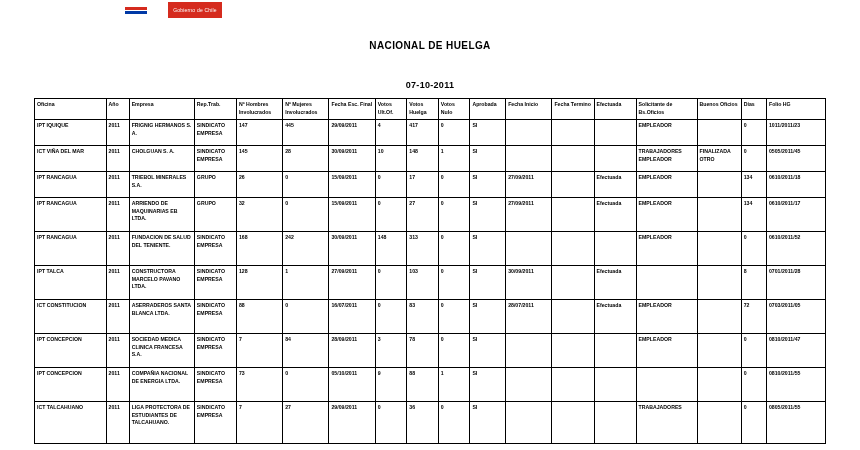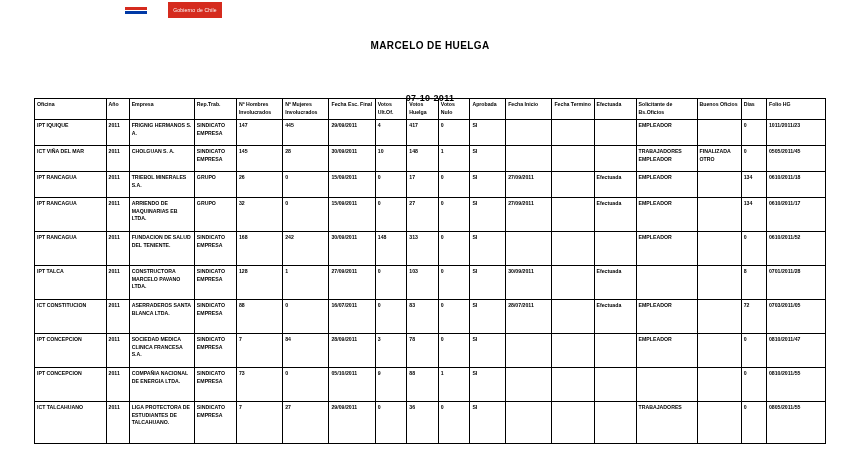--- a/index.html
+++ b/index.html
@@ -130,7 +130,7 @@
     <div class="logo-right">Gobierno de Chile</div>
   </div>
 
-  <div class="doc-title">MARCELO DE HUELGA</div>
+  <div class="doc-title">NACIONAL DE HUELGA</div>
   <div class="doc-date">07-10-2011</div>
 
   <div class="table-wrap">

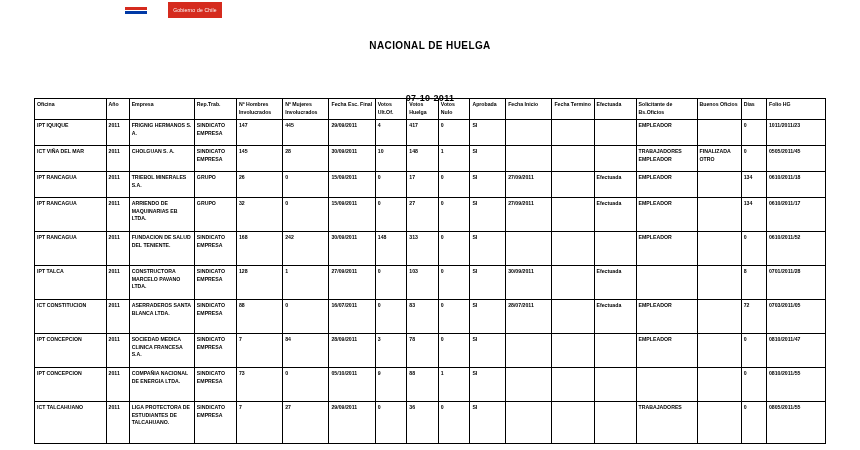--- a/index.html
+++ b/index.html
@@ -79,7 +79,7 @@
   .doc-date {
     position: absolute;
     left: 0;
-    top: 93px;
+    top: 80px;
     width: 860px;
     text-align: center;
     font-size: 9px;

